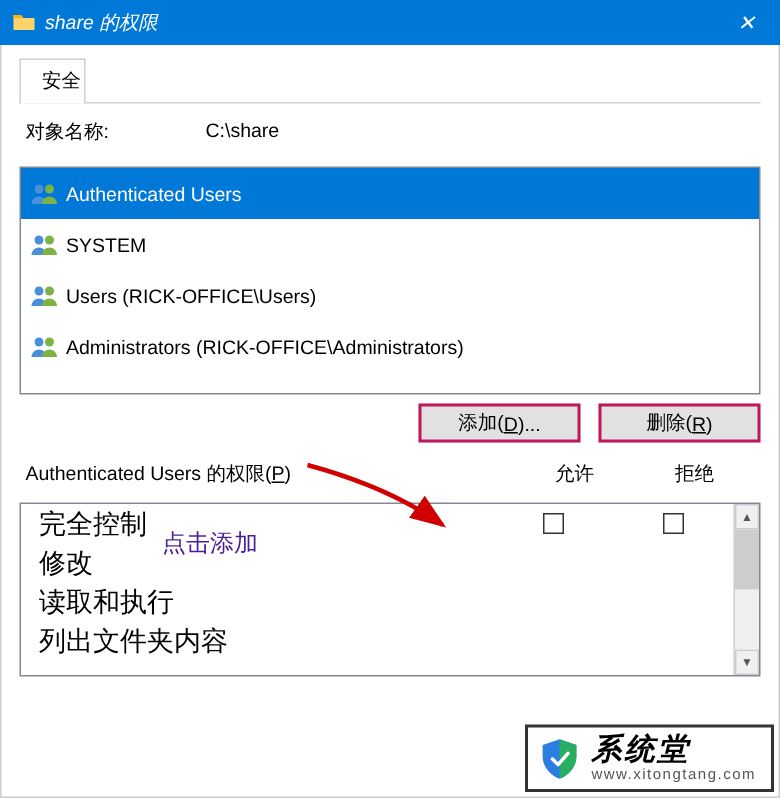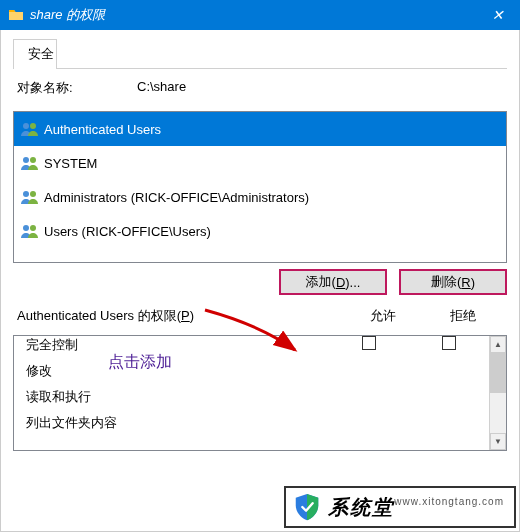--- a/index.html
+++ b/index.html
@@ -243,7 +243,7 @@
             <circle cx="13" cy="5" r="3" fill="#7cb342"></circle>
             <path d="M8 15c0-3 2.5-5 5-5s5 2 5 5z" fill="#7cb342"></path>
           </svg></span>
-        <span>Administrators (RICK-OFFICE\Administrators)</span>
+        <span>Users (RICK-OFFICE\Users)</span>
       </div>
       <div class="listitem">
         <span class="usericon"><svg viewBox="0 0 20 16">
@@ -252,7 +252,7 @@
             <circle cx="13" cy="5" r="3" fill="#7cb342"></circle>
             <path d="M8 15c0-3 2.5-5 5-5s5 2 5 5z" fill="#7cb342"></path>
           </svg></span>
-        <span>Users (RICK-OFFICE\Users)</span>
+        <span>Administrators (RICK-OFFICE\Administrators)</span>
       </div>
     </div>
 

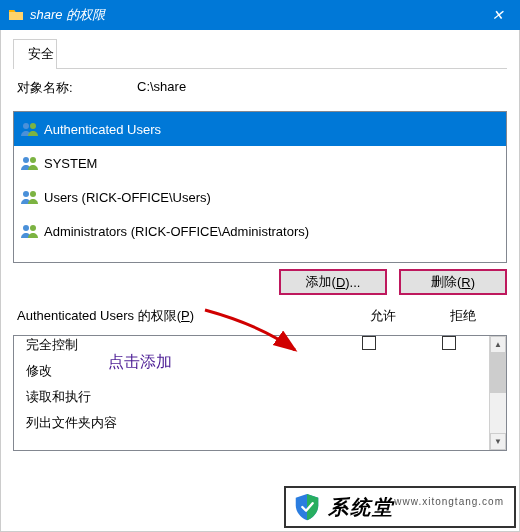--- a/index.html
+++ b/index.html
@@ -138,8 +138,9 @@
   }
   .perm-row {
     display: flex;
+    align-items: center;
     height: 26px;
-    font-size: 13px;
+    font-size: 18px;
   }
   .perm-row .name { flex: 1; padding-left: 12px; }
   .perm-row .chkcol { width: 80px; display: flex; justify-content: center; }

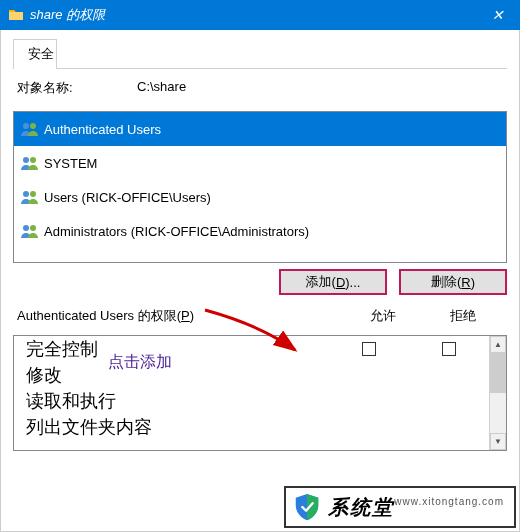--- a/index.html
+++ b/index.html
@@ -185,7 +185,7 @@
     gap: 6px;
   }
   .watermark .shield { width: 30px; height: 30px; }
-  .watermark .txt { display: flex; flex-direction: row; line-height: 1.1;}
+  .watermark .txt { display: flex; flex-direction: column; line-height: 1.1;}
   .watermark .main { font-size: 20px; font-weight: 700; font-style: italic; letter-spacing: 2px;}
   .watermark .sub { font-size: 10px; color: #555; letter-spacing: 1px;}
 </style>

